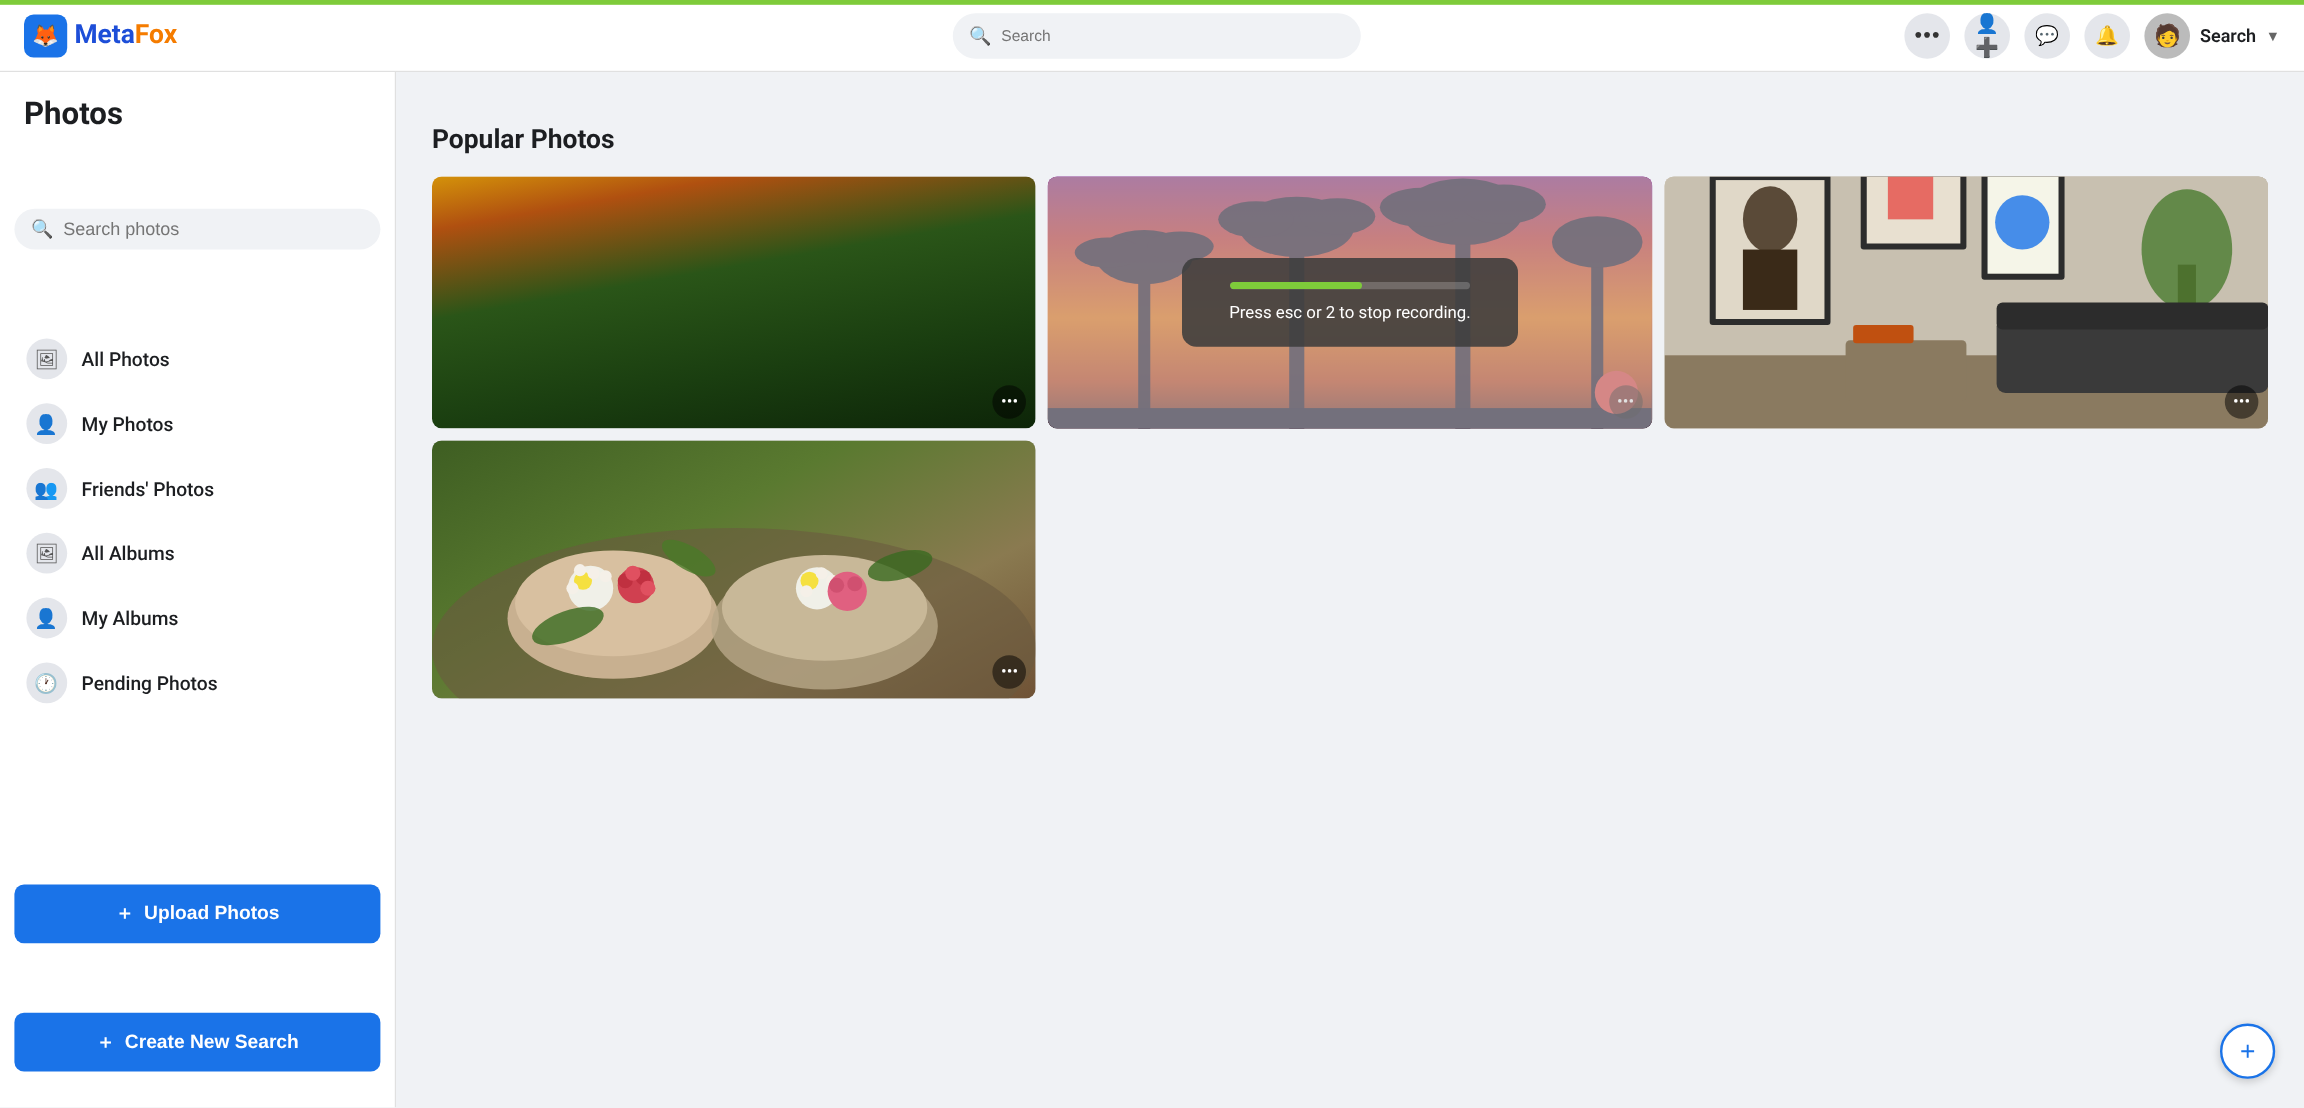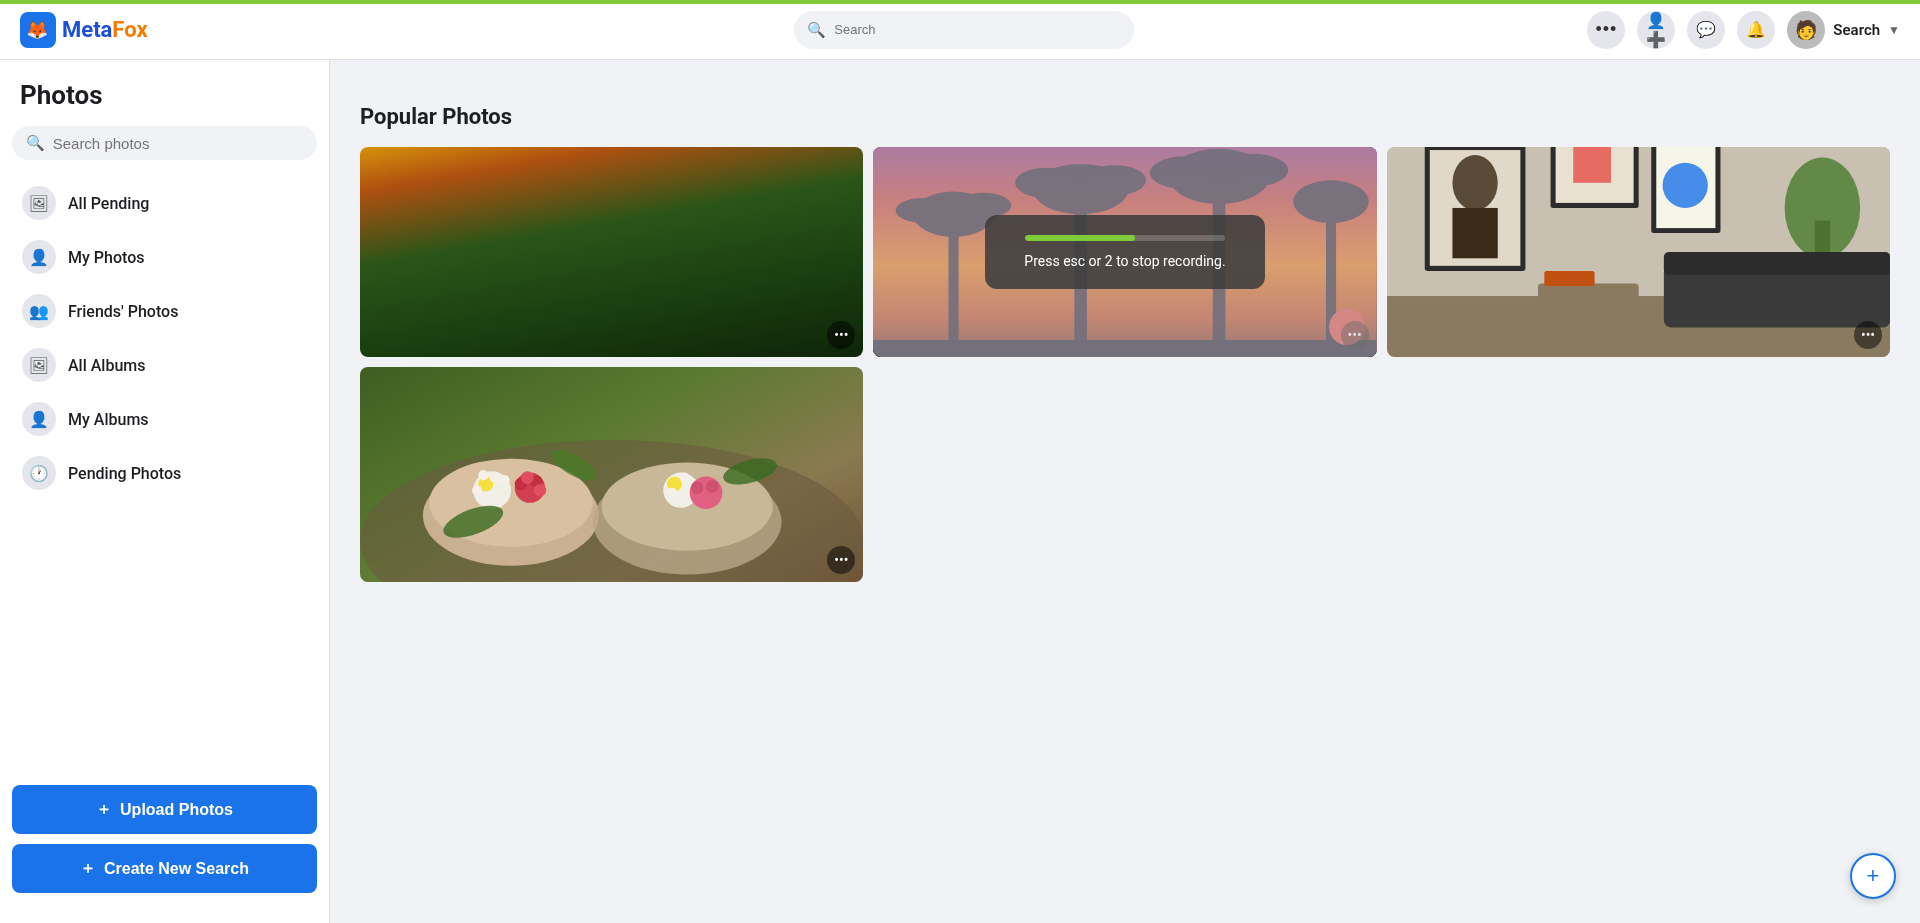--- a/index.html
+++ b/index.html
@@ -127,6 +127,7 @@
       flex-direction: column;
       height: 100%;
       overflow-y: auto;
+      gap: 48px;
     }
     .sidebar-title {
       font-size: 26px;

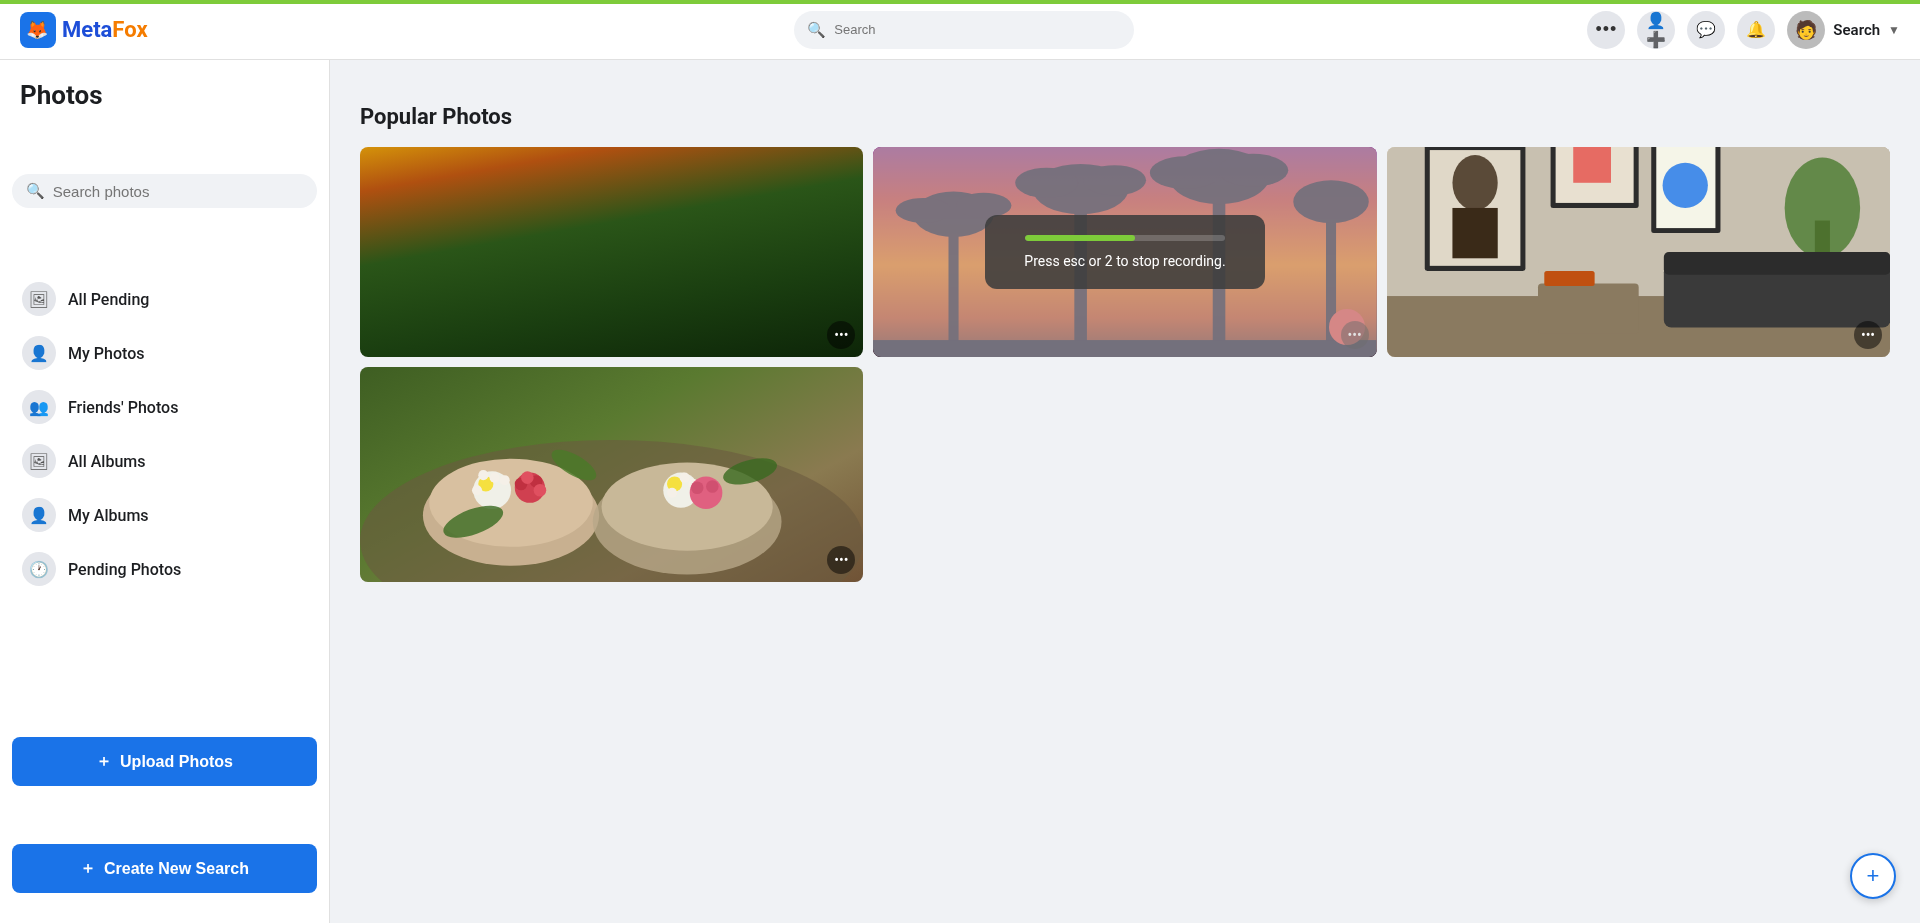--- a/index.html
+++ b/index.html
@@ -368,7 +368,7 @@
     <nav>
       <div class="sidebar-nav-item">
         <div class="nav-icon">🖼</div>
-        <span>All Pending</span>
+        <span>All Photos</span>
       </div>
       <div class="sidebar-nav-item">
         <div class="nav-icon">👤</div>

